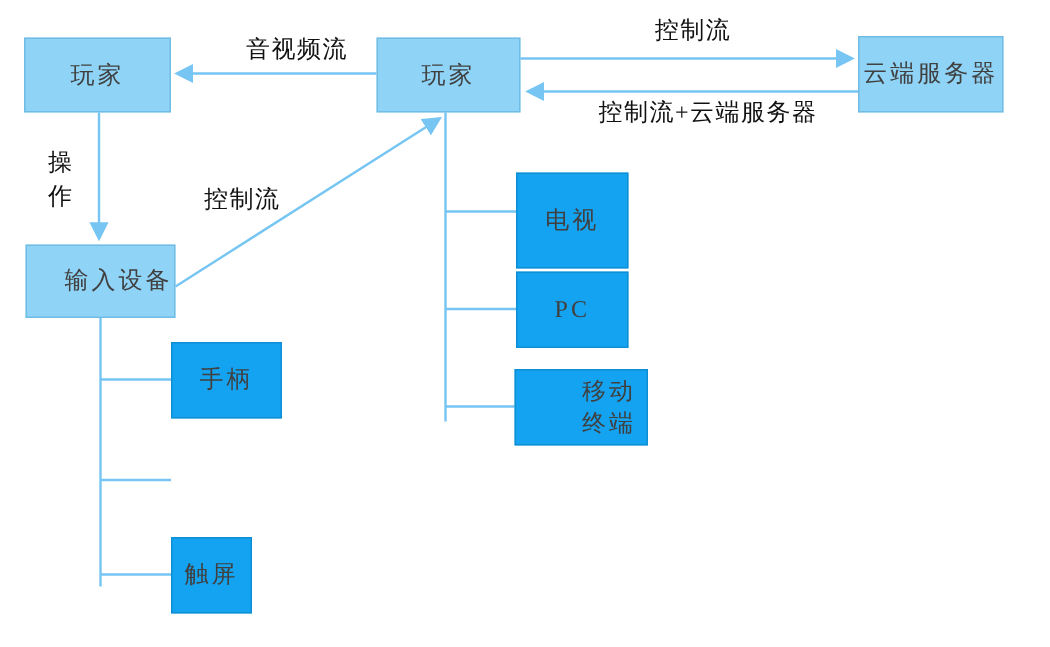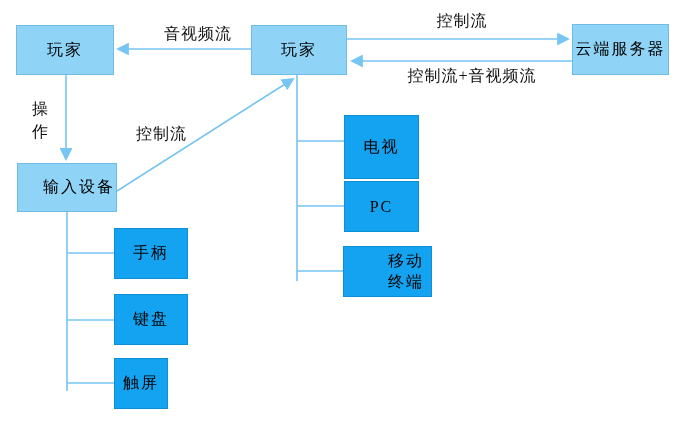--- a/index.html
+++ b/index.html
@@ -36,7 +36,7 @@
     justify-content: center;
     font-size: 16px;
     letter-spacing: 2px;
-    color: #000000;
+    color: #404040;
     box-sizing: border-box;
   }
   .node.light {

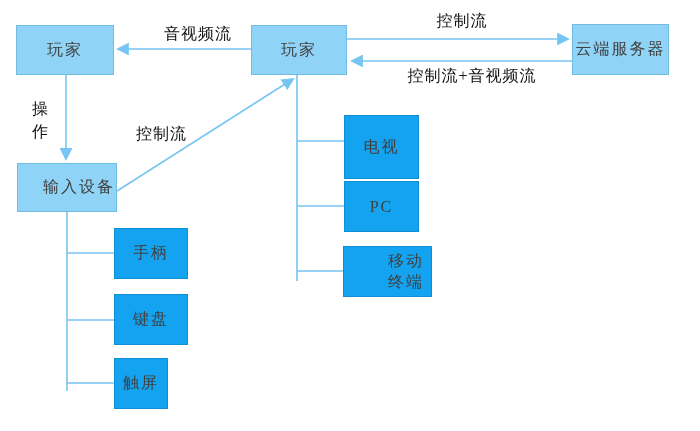--- a/index.html
+++ b/index.html
@@ -136,7 +136,7 @@
 
   <div class="edge-label" id="label-control-top">控制流</div>
 
-  <div class="edge-label" id="label-control-av">控制流+音视频流</div>
+  <div class="edge-label" id="label-control-av">控制流+云端服务器</div>
 
   <div class="edge-label" id="label-control-diag">控制流</div>
 

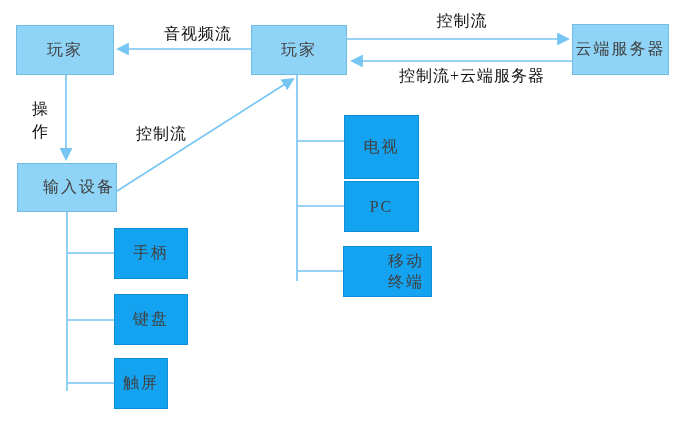--- a/index.html
+++ b/index.html
@@ -122,7 +122,6 @@
 
   <div class="node bright" id="node-gamepad">手柄</div>
 
-  <div class="node bright" id="node-keyboard">键盘</div>
 
   <div class="node bright" id="node-touchscreen">触屏</div>
 

